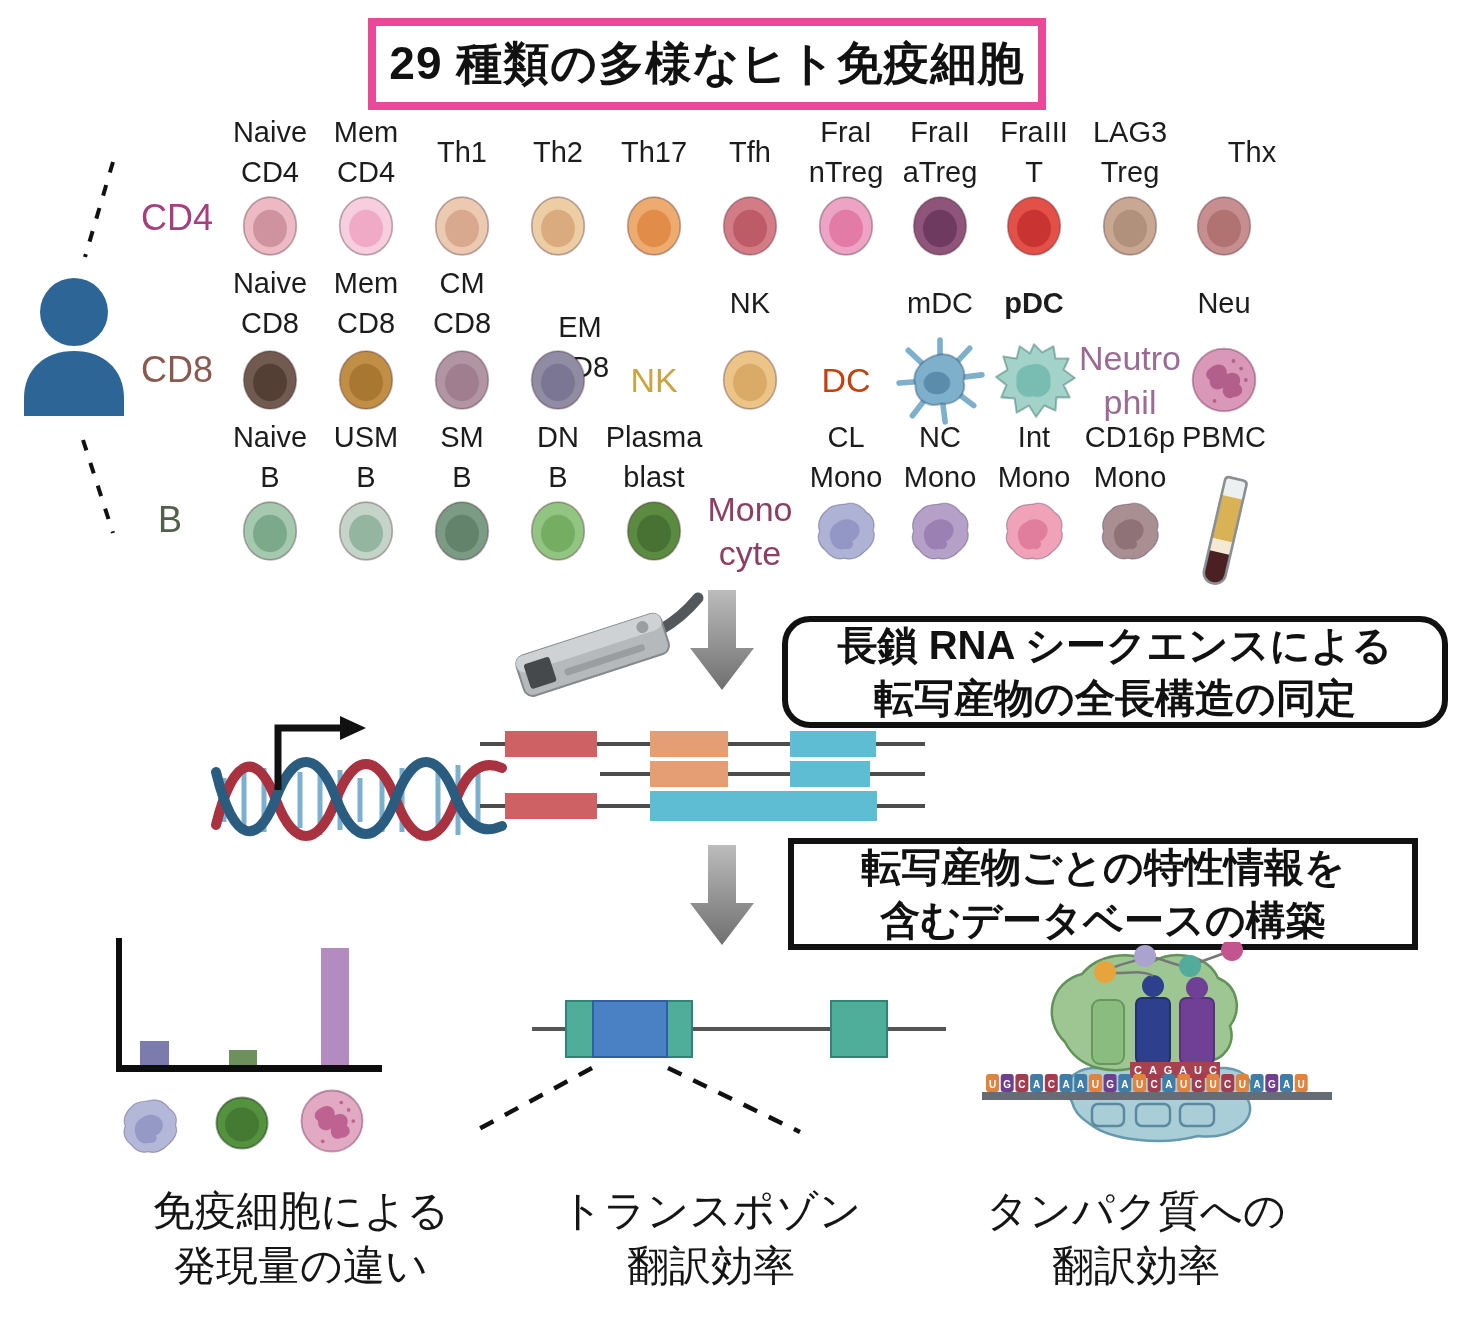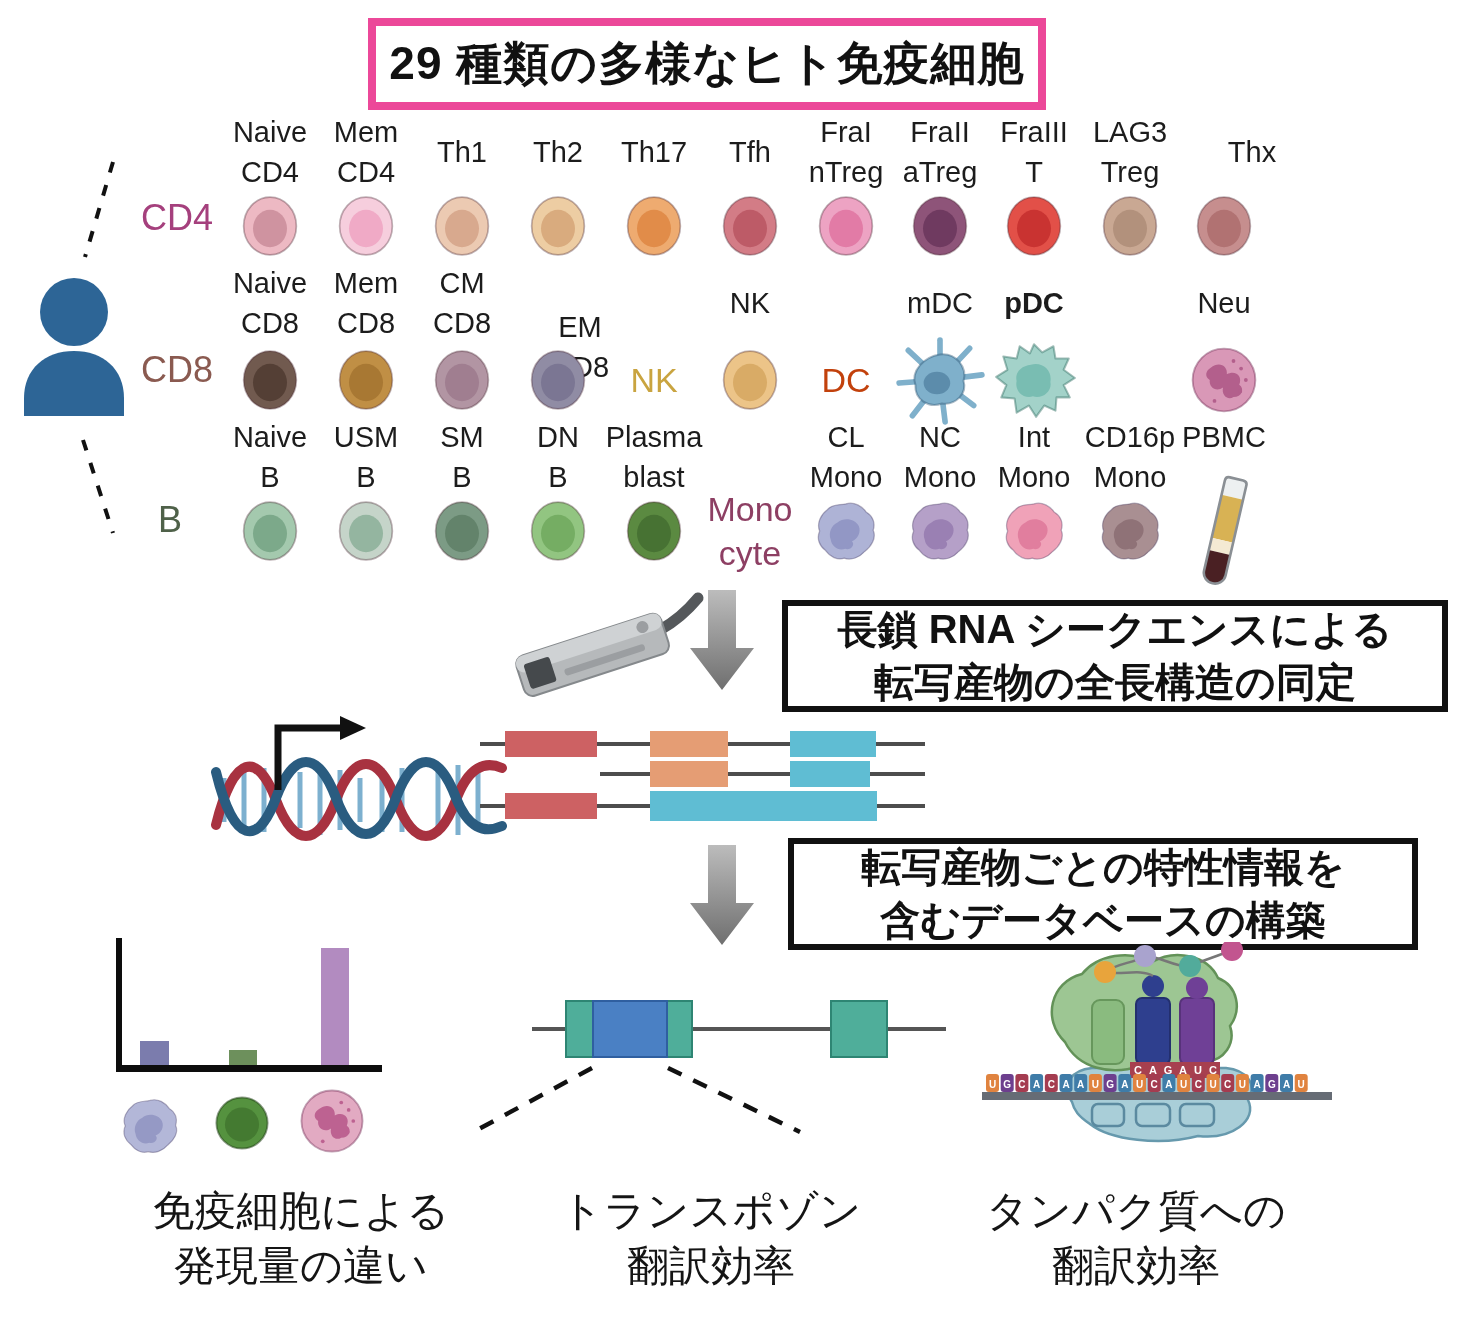--- a/index.html
+++ b/index.html
@@ -398,6 +398,8 @@
       <path d="M42,30 C54,27 63,36 61,47 C63,56 53,64 44,61 C34,64 26,55 28,46 C26,37 33,31 42,30 Z" fill="#79bdb2"></path>
       </svg>
     </div>
+    <div class="color-label" style="left: 1130px; top: 336px; color: rgb(155, 107, 148);">Neutro
+phil</div>
     <div class="cell-label" style="left: 1224px; top: 283px;">Neu</div>
     <div class="cell-gfx" style="left: 1186px; top: 342px; width: 76px; height: 76px;">
       <svg width="100%" height="100%" viewBox="0 0 80 80">

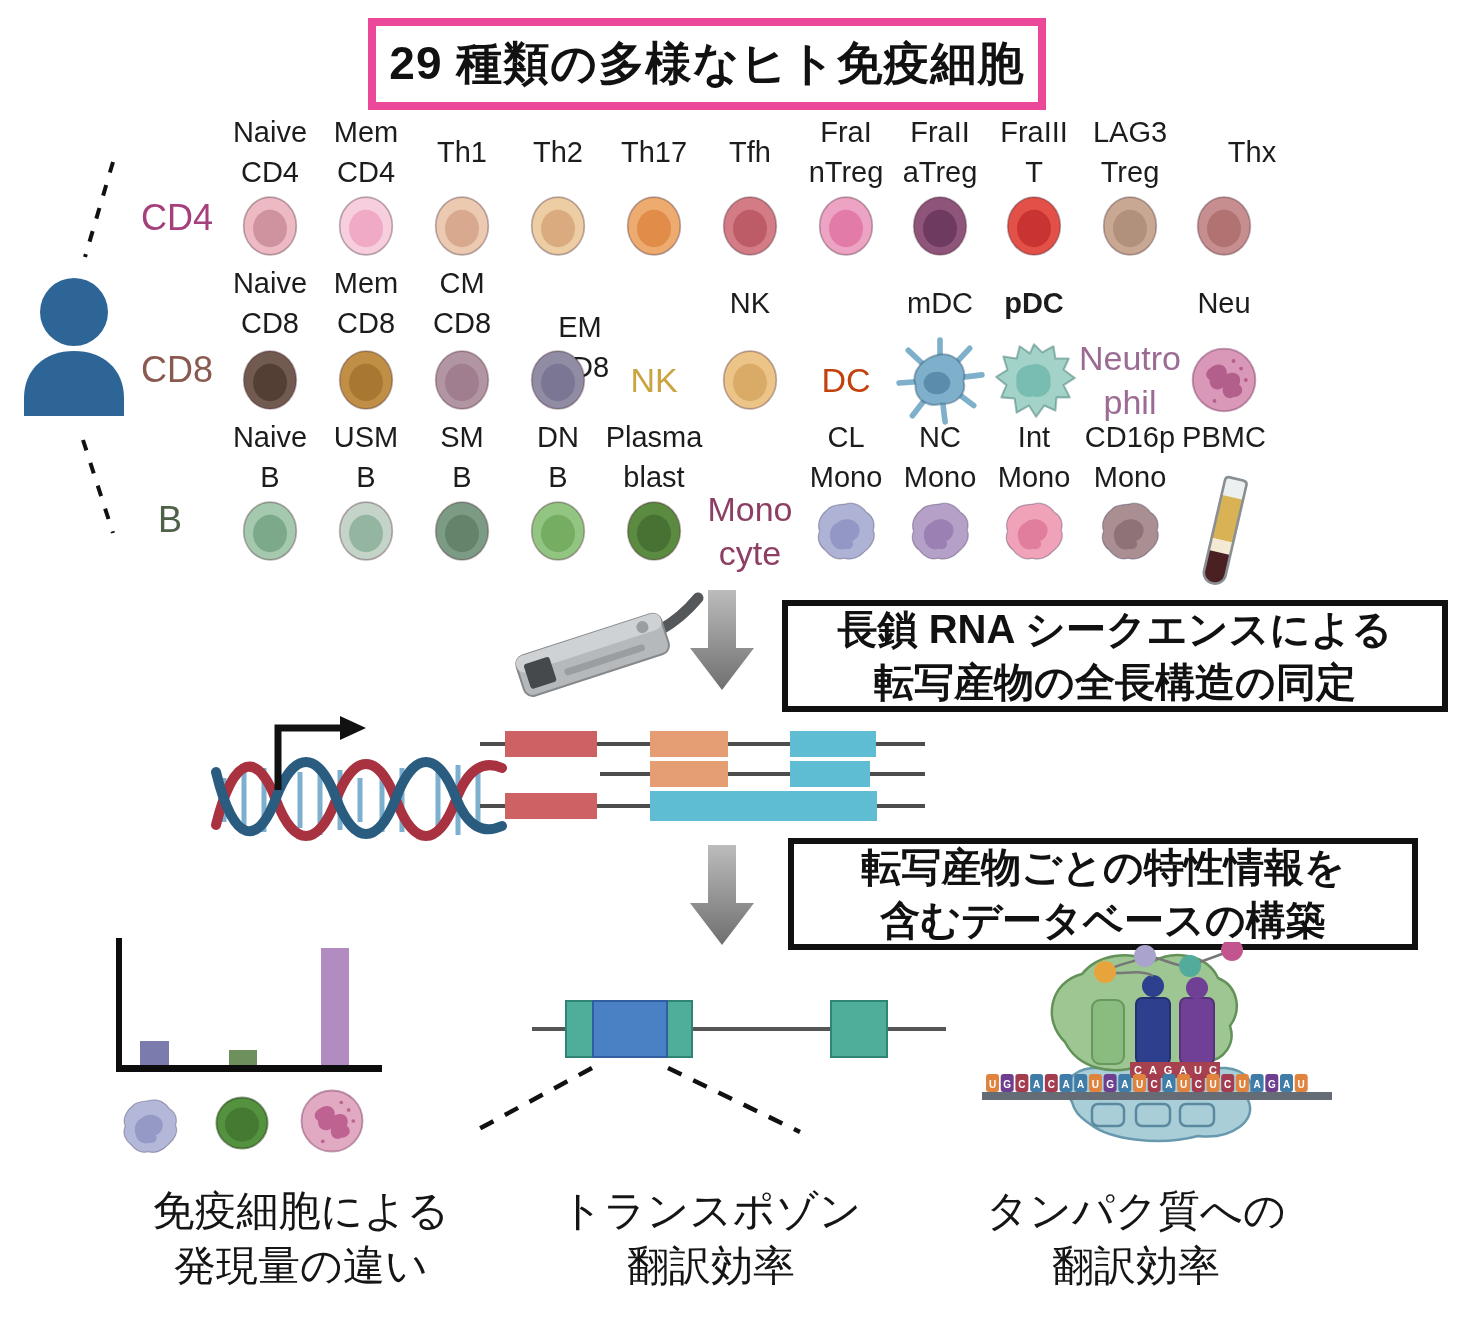--- a/index.html
+++ b/index.html
@@ -19,7 +19,7 @@
     display:flex;flex-direction:column;align-items:center;justify-content:center;
     font-size:40px;font-weight:bold;line-height:1.32;text-align:center;white-space:nowrap;
   }
-  #step-box-1{left:782px;top:600px;width:654px;height:100px;}
+  #step-box-1{left:782px;top:616px;width:654px;height:100px;border-radius:28px;}
   #step-box-2{left:788px;top:838px;width:618px;height:100px;}
   .cell-label{
     position:absolute;transform:translateX(-50%);text-align:center;

